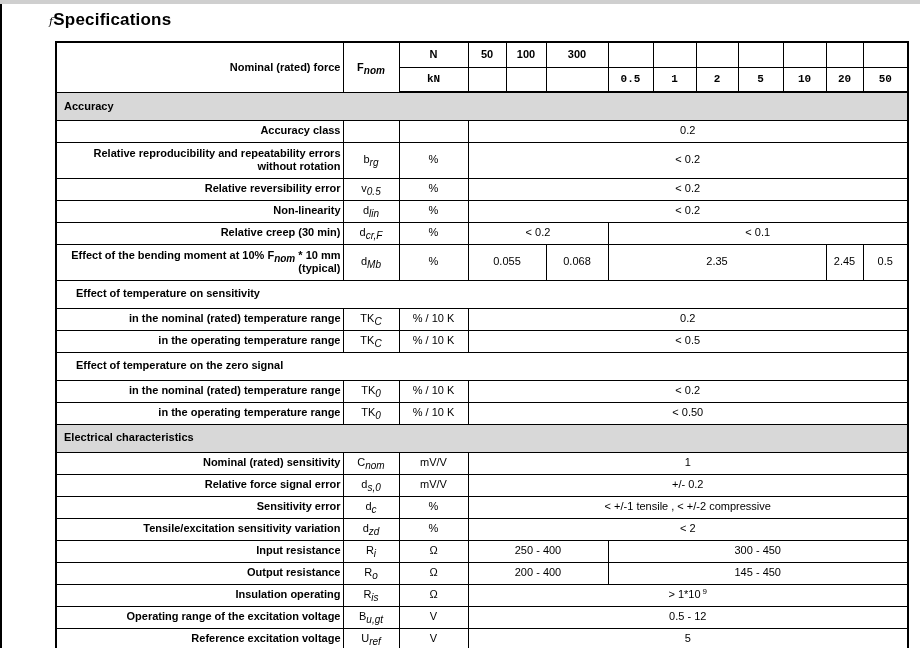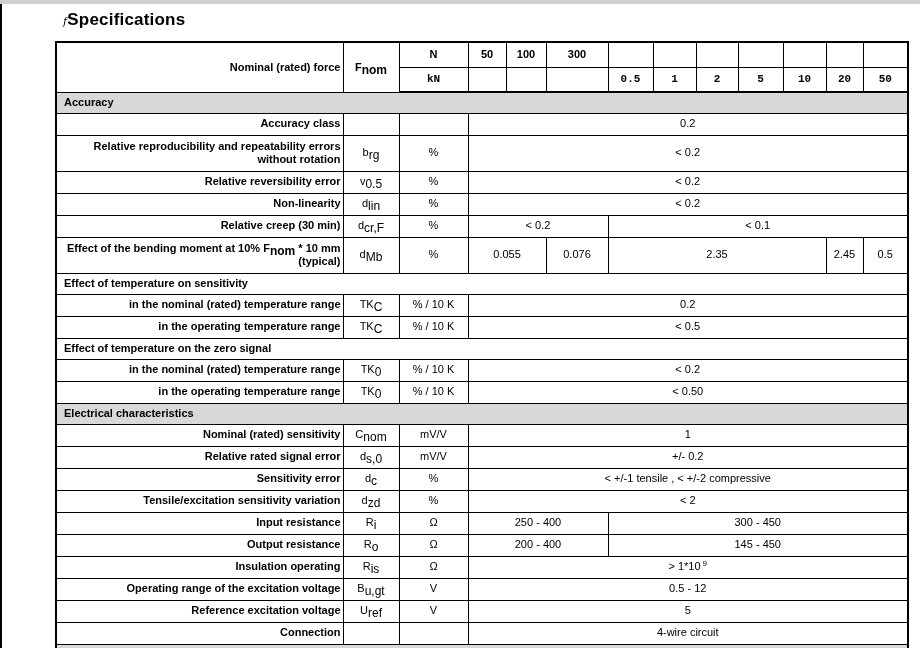--- a/index.html
+++ b/index.html
@@ -22,7 +22,7 @@
     background: #000;
   }
   .page-title {
-    position: absolute; left: 63px; top: 10px;
+    position: absolute; left: 49px; top: 10px;
     font-size: 17px; font-weight: bold;
     letter-spacing: 0.2px;
   }

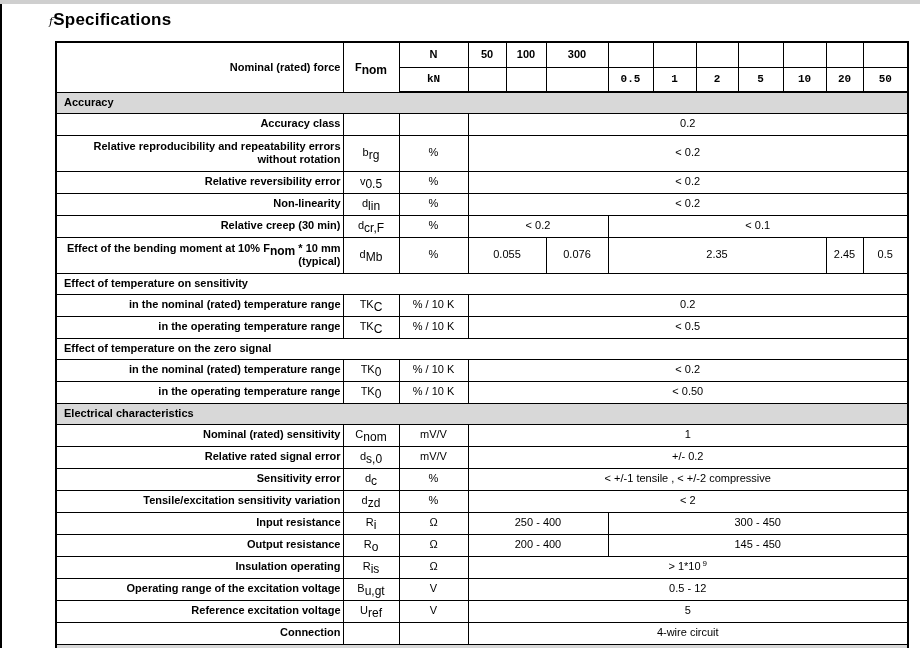--- a/index.html
+++ b/index.html
@@ -56,7 +56,7 @@
   td.s, td.u, td.v { text-align: center; }
   td.head-num, td.head-unit { text-align: center; font-weight: bold; }
   td.head-sym { text-align: center; font-weight: bold; }
-  sub { font-size: 12px; line-height: 0; }
+  sub { font-size: 10px; line-height: 0; font-style: italic; }
   sup { font-size: 8px; line-height: 0; margin-left: 2px; }
   tr.h22 { height: 22px; }
   tr.h36 { height: 36px; }

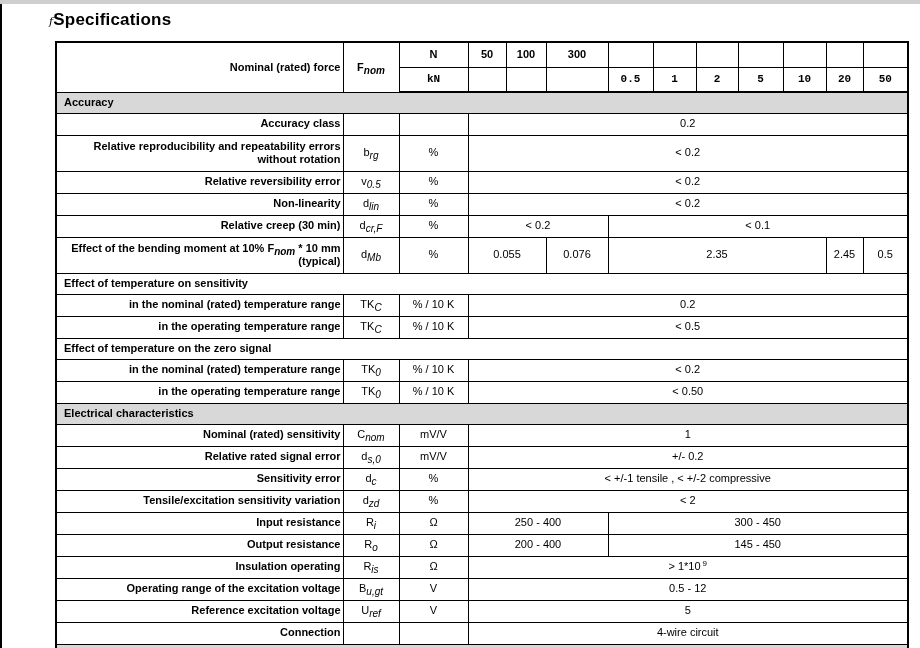--- a/index.html
+++ b/index.html
@@ -60,7 +60,7 @@
   sup { font-size: 8px; line-height: 0; margin-left: 2px; }
   tr.h22 { height: 22px; }
   tr.h36 { height: 36px; }
-  tr.h21 { height: 21px; }
+  tr.h21 { height: 28px; }
   tr.section td {
     background: var(--section-bg, #d8d8d8);
     font-weight: bold; text-align: left; padding-left: 7px;

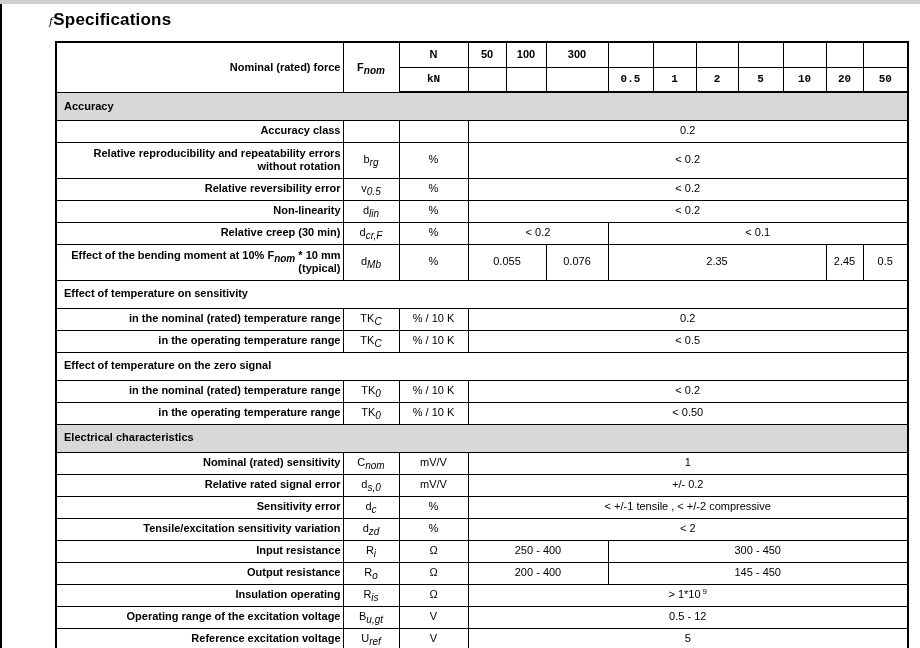--- a/index.html
+++ b/index.html
@@ -165,7 +165,7 @@
         <td class="s"><span>d</span><sub>Mb</sub></td>
         <td class="u">%</td>
         <td class="v" colspan="2"><span>0.055</span></td>
-        <td class="v" colspan="1"><span>0.076</span></td>
+        <td class="v" colspan="1"><span>0.068</span></td>
         <td class="v" colspan="5"><span>2.35</span></td>
         <td class="v" colspan="1"><span>2.45</span></td>
         <td class="v" colspan="1"><span>0.5</span></td>

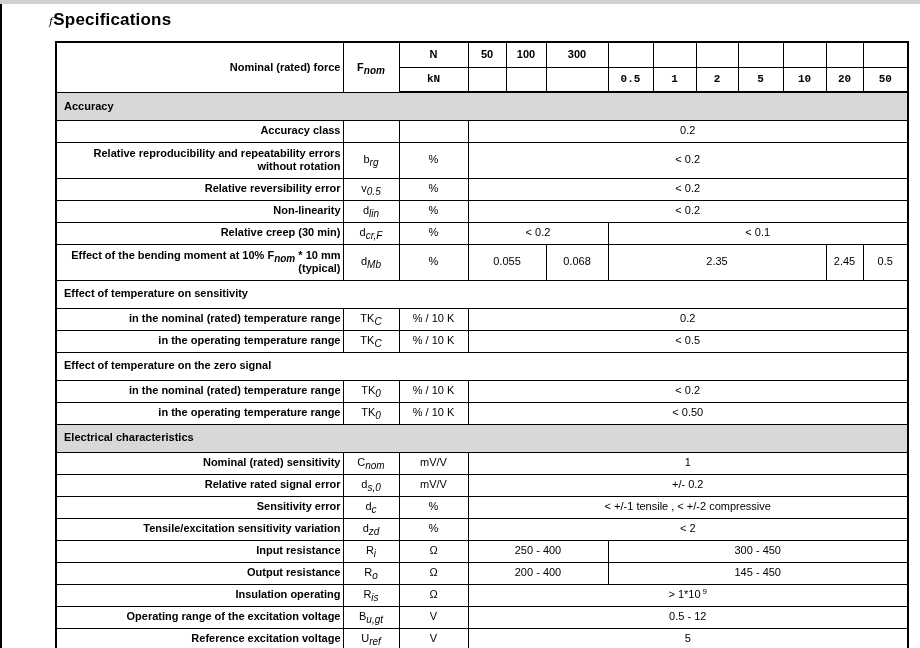--- a/index.html
+++ b/index.html
@@ -66,7 +66,7 @@
     font-weight: bold; text-align: left; padding-left: 7px;
   }
   tr.subsection td {
-    font-weight: bold; text-align: left; padding-left: 7px;
+    font-weight: bold; text-align: left; padding-left: 19px;
   }
   tr.partial { height: 5px; }
   tr.partial td { background: var(--section-bg, #d8d8d8); }

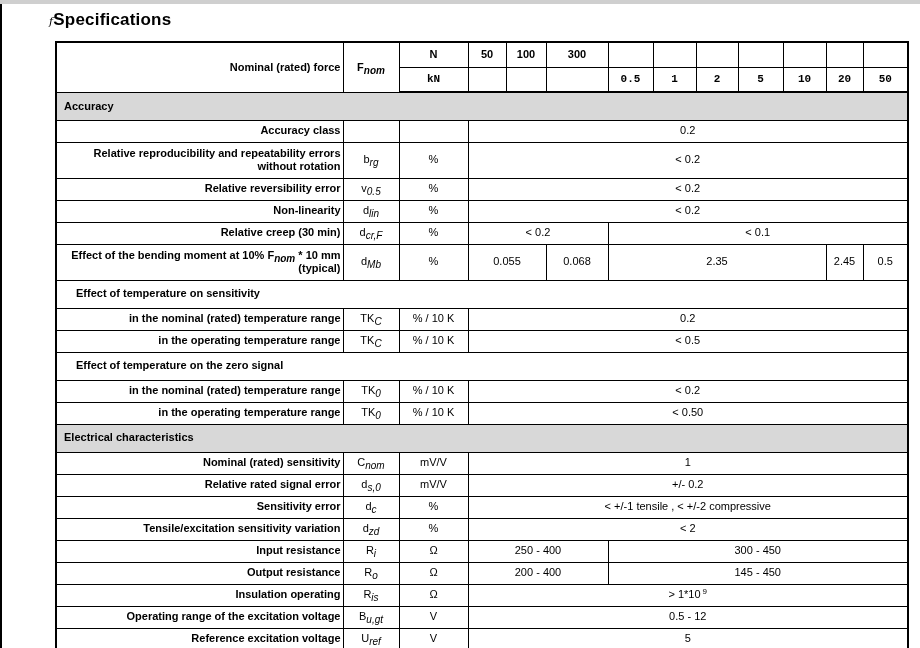--- a/index.html
+++ b/index.html
@@ -210,7 +210,7 @@
         <td class="v" colspan="10"><span>1</span></td>
       </tr>
       <tr class="h22">
-        <td class="p">Relative rated signal error</td>
+        <td class="p">Relative force signal error</td>
         <td class="s"><span>d</span><sub>s,0</sub></td>
         <td class="u">mV/V</td>
         <td class="v" colspan="10"><span>+/- 0.2</span></td>

